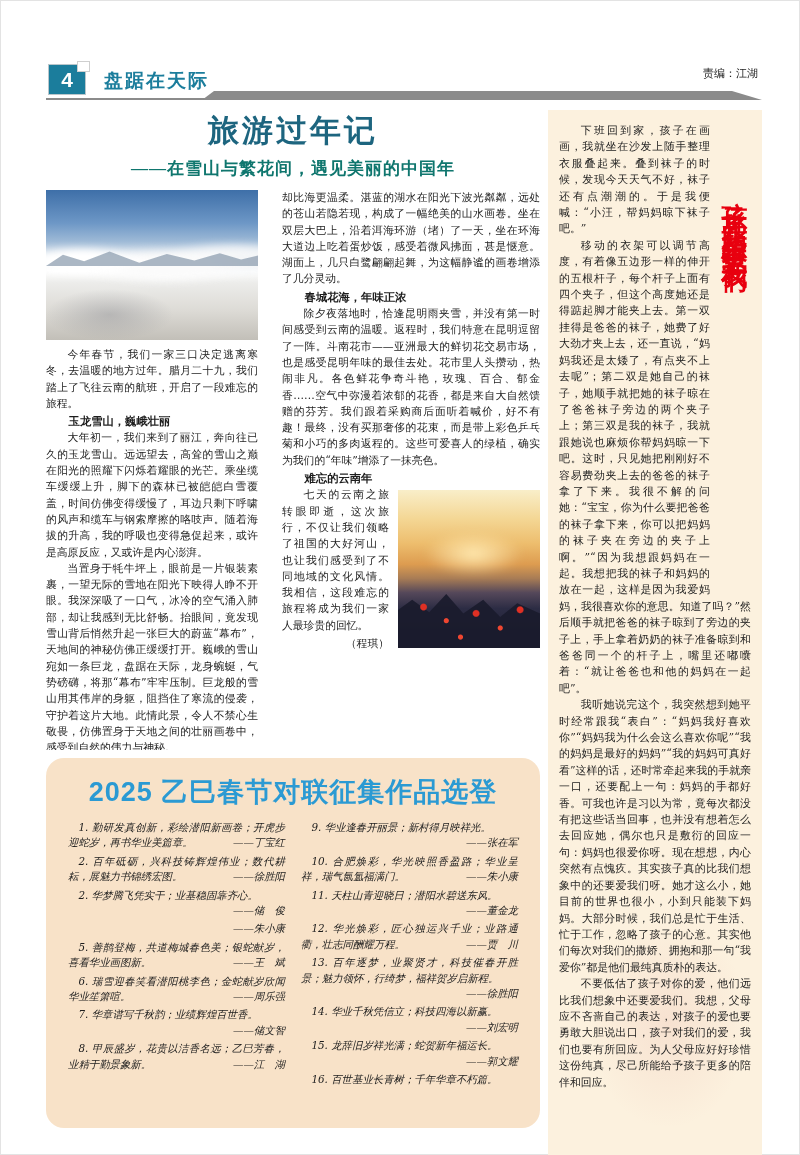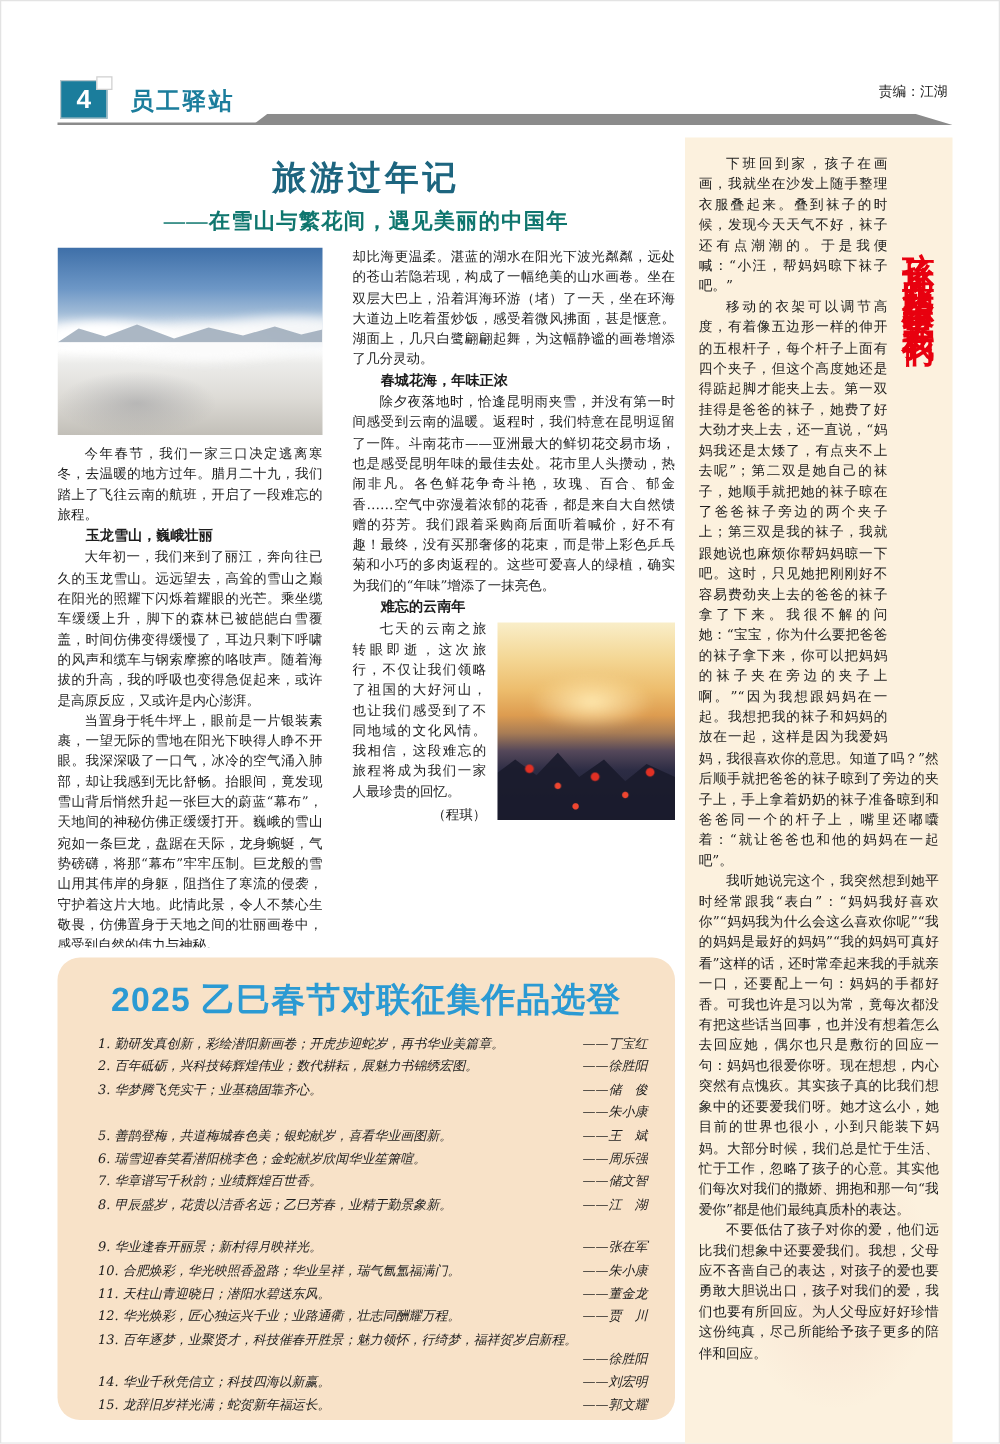--- a/index.html
+++ b/index.html
@@ -118,7 +118,7 @@
       <span>4</span>
       <span class="pagenum-notch"></span>
     </div>
-    <div class="section-title">员工驿站</div>
+    <div class="section-title">盘踞在天际</div>
     <div class="editor-credit">责编：江湖</div>
     <div class="header-rule"></div>
     <div class="header-bar"></div>

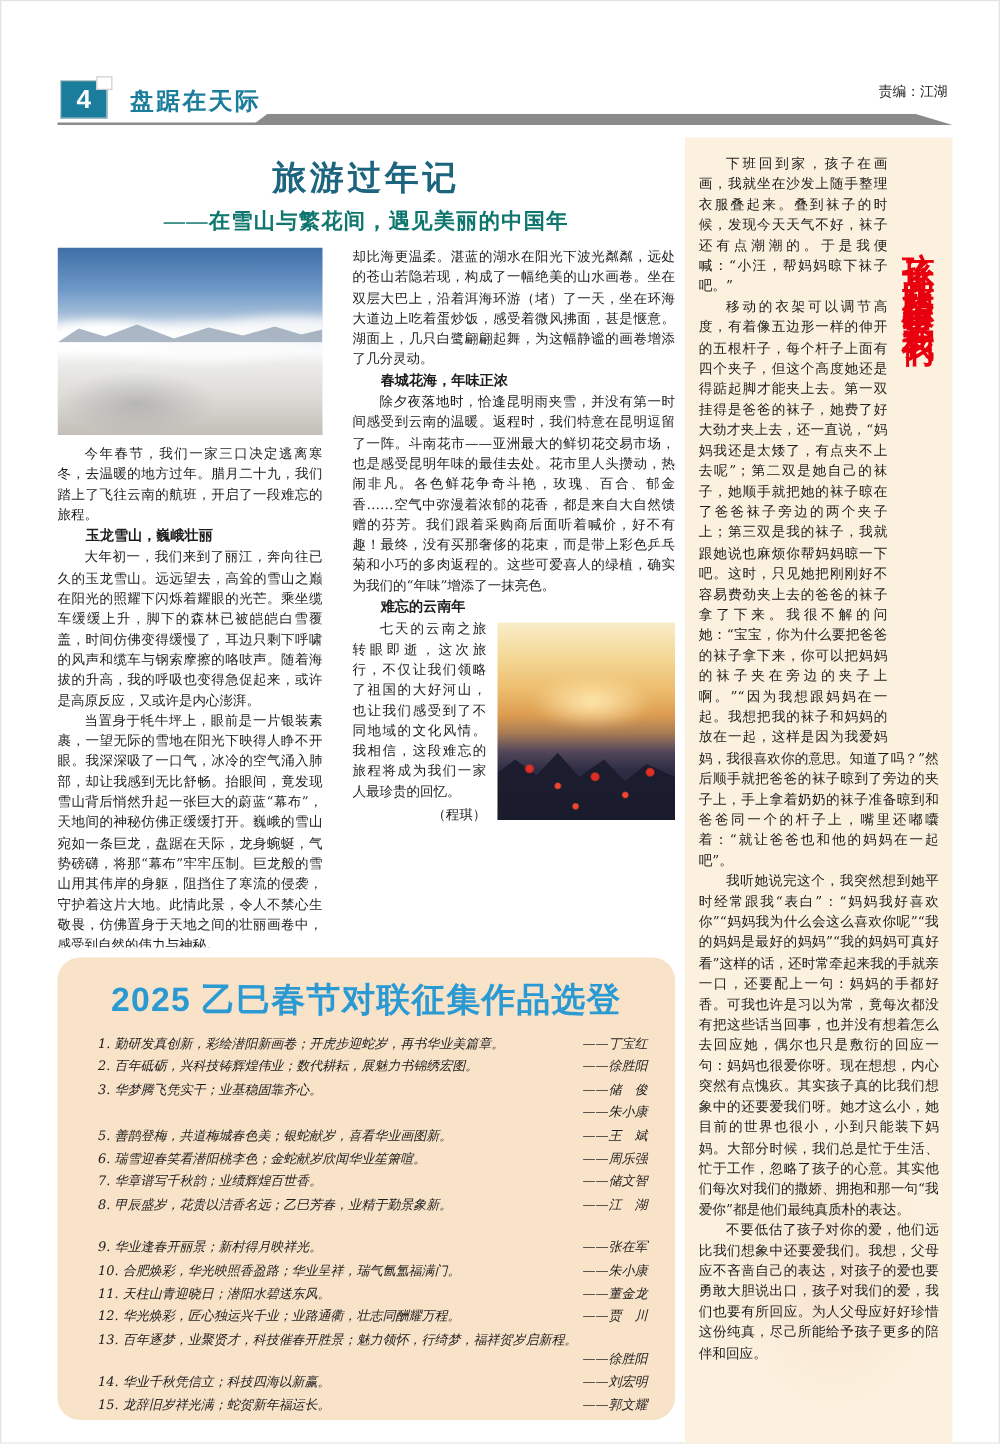--- a/index.html
+++ b/index.html
@@ -37,7 +37,7 @@
 
   
   .article-title { text-align:center; color:#1d657f; font-family:"Liberation Serif",serif;
-    font-weight:bold; font-size:27px; letter-spacing:3px; margin-top:14px; }
+    font-weight:bold; font-size:31px; letter-spacing:3px; margin-top:0; }
   .article-subtitle { text-align:center; color:#0f766e; font-family:"Liberation Serif",serif;
     font-weight:bold; font-size:17px; letter-spacing:1px; margin-top:5px; }
   .cols { display:flex; margin-top:10px; height:560px; overflow:hidden; }

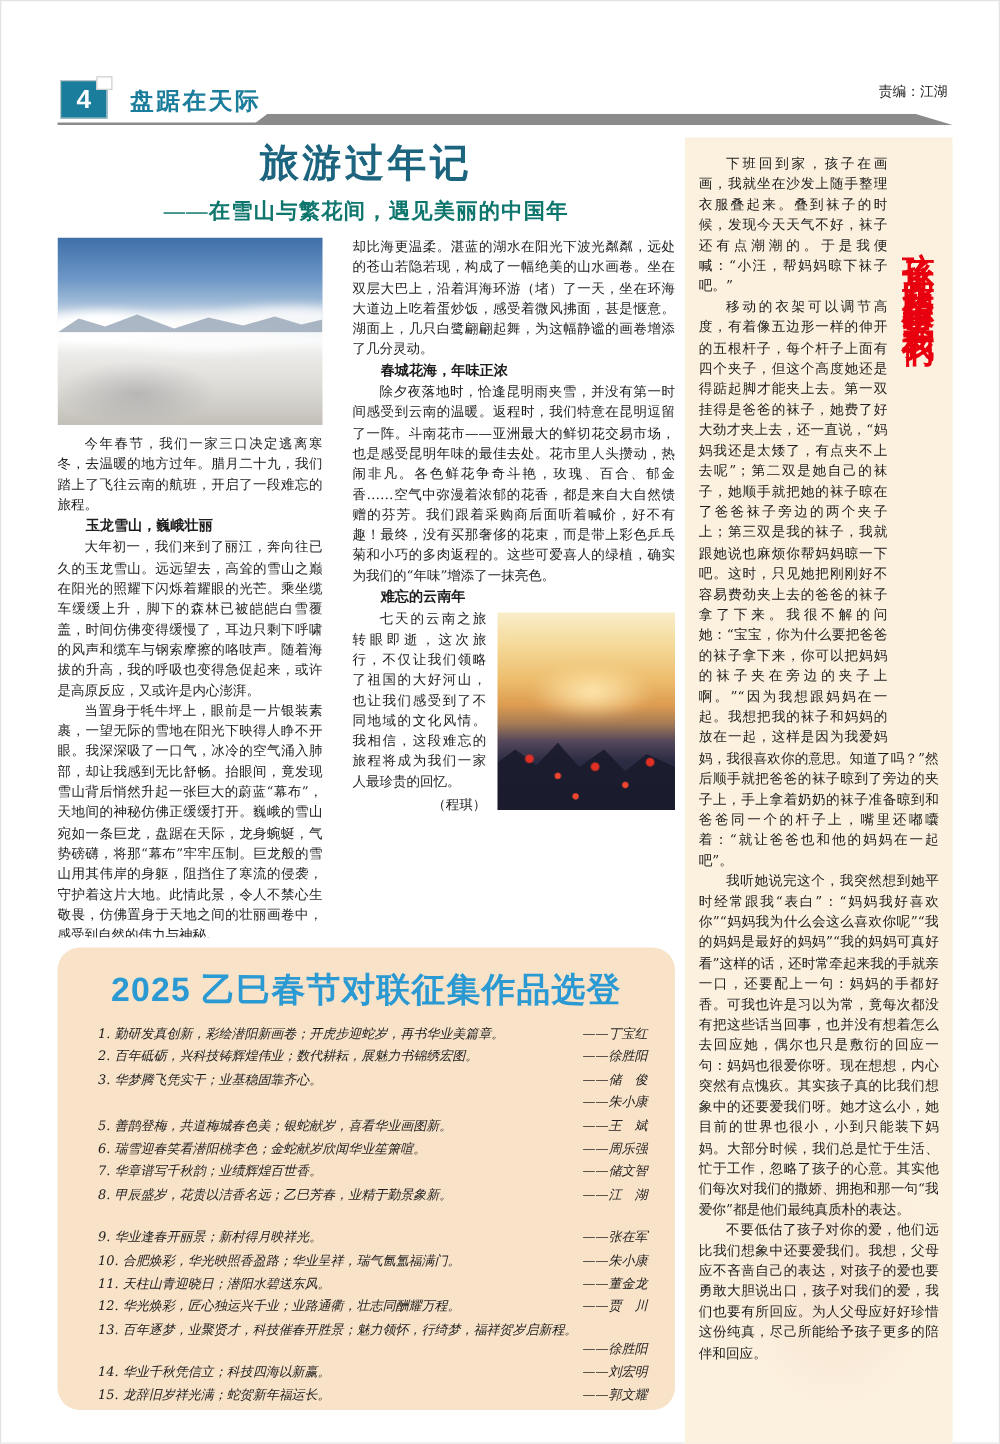--- a/index.html
+++ b/index.html
@@ -83,7 +83,7 @@
     padding:16px 22px 10px; overflow:hidden; }
   .couplets-title { text-align:center; color:#2b9ad3; font-family:"Liberation Sans",sans-serif;
     font-weight:900; font-size:27px; letter-spacing:1px; margin-bottom:10px; }
-  .clist { display:flex; gap:16px;flex-direction:column; }
+  .clist { display:flex; gap:16px; }
   .clist > div { flex:1; }
   .citem { font-size:10.4px; line-height:15.4px; font-style:italic; text-align:justify;
     text-indent:1em; margin-bottom:3px; }

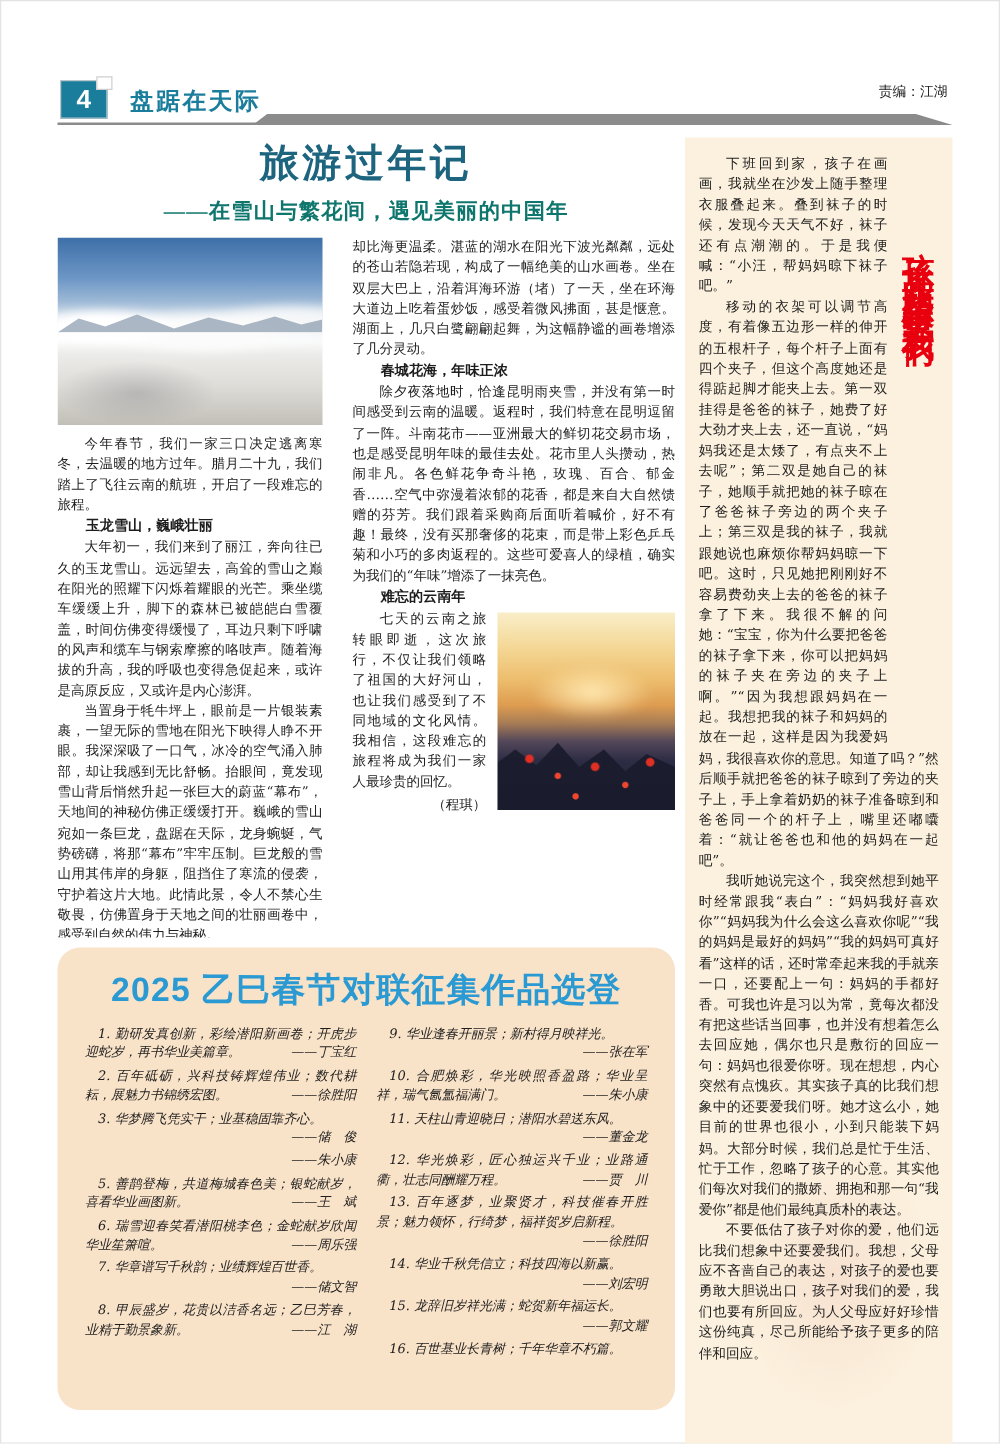--- a/index.html
+++ b/index.html
@@ -164,7 +164,7 @@
           <div>
             <div class="citem"><span>1. 勤研发真创新，彩绘潜阳新画卷；开虎步迎蛇岁，再书华业美篇章。</span><span class="cauthor">——丁宝红</span></div>
             <div class="citem"><span>2. 百年砥砺，兴科技铸辉煌伟业；数代耕耘，展魅力书锦绣宏图。</span><span class="cauthor">——徐胜阳</span></div>
-            <div class="citem"><span>3. 华梦腾飞凭实干；业基稳固靠齐心。</span><span class="cauthor">——储　俊</span></div>
+            <div class="citem"><span>2. 华梦腾飞凭实干；业基稳固靠齐心。</span><span class="cauthor">——储　俊</span></div>
             <div class="citem"><span class="cauthor">——朱小康</span></div>
             <div class="citem"><span>5. 善鹊登梅，共道梅城春色美；银蛇献岁，喜看华业画图新。</span><span class="cauthor">——王　斌</span></div>
             <div class="citem"><span>6. 瑞雪迎春笑看潜阳桃李色；金蛇献岁欣闻华业笙箫喧。</span><span class="cauthor">——周乐强</span></div>

